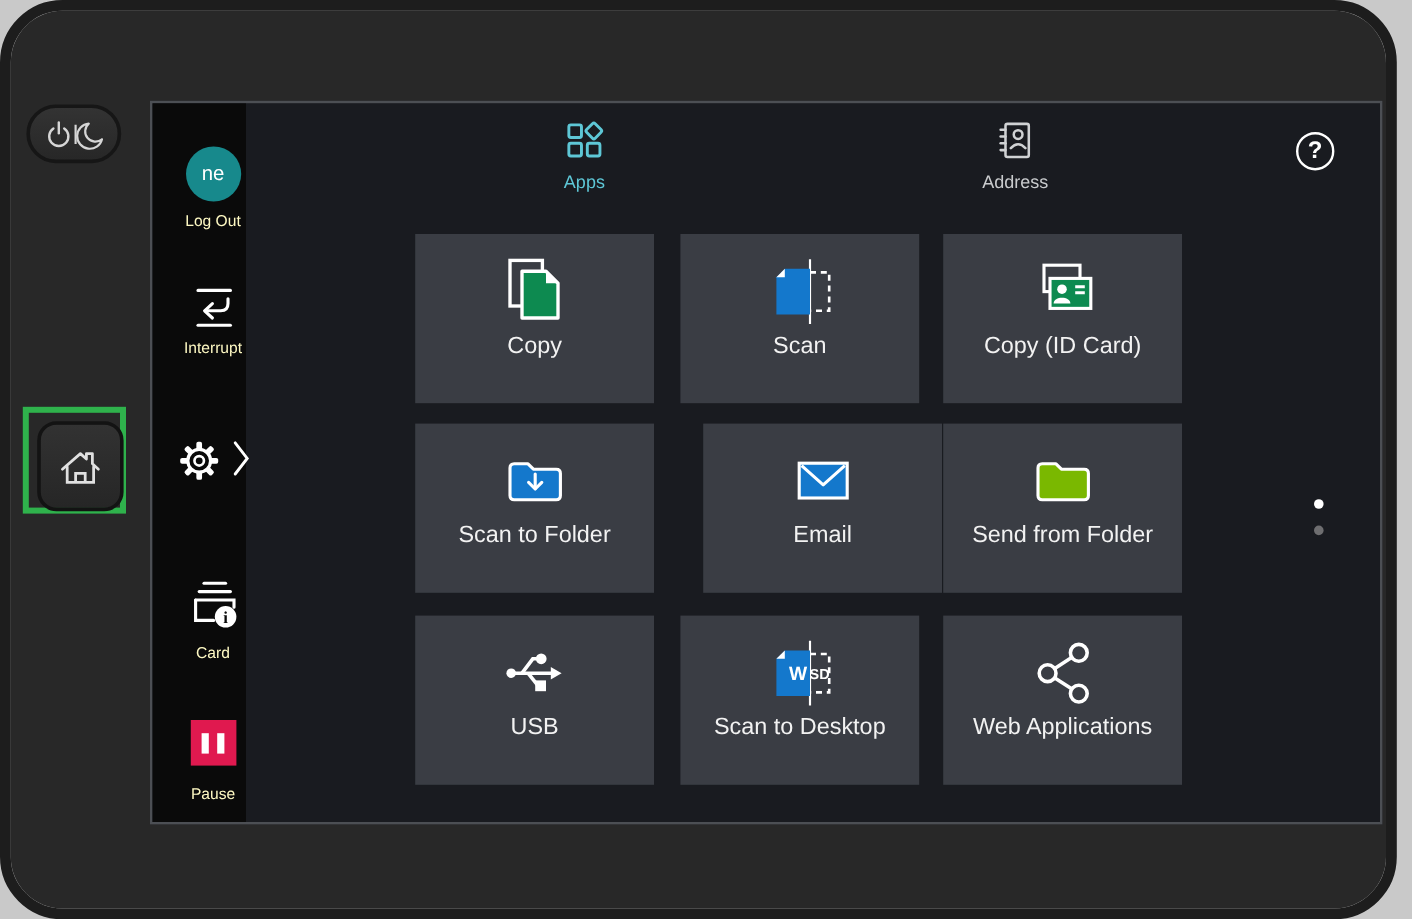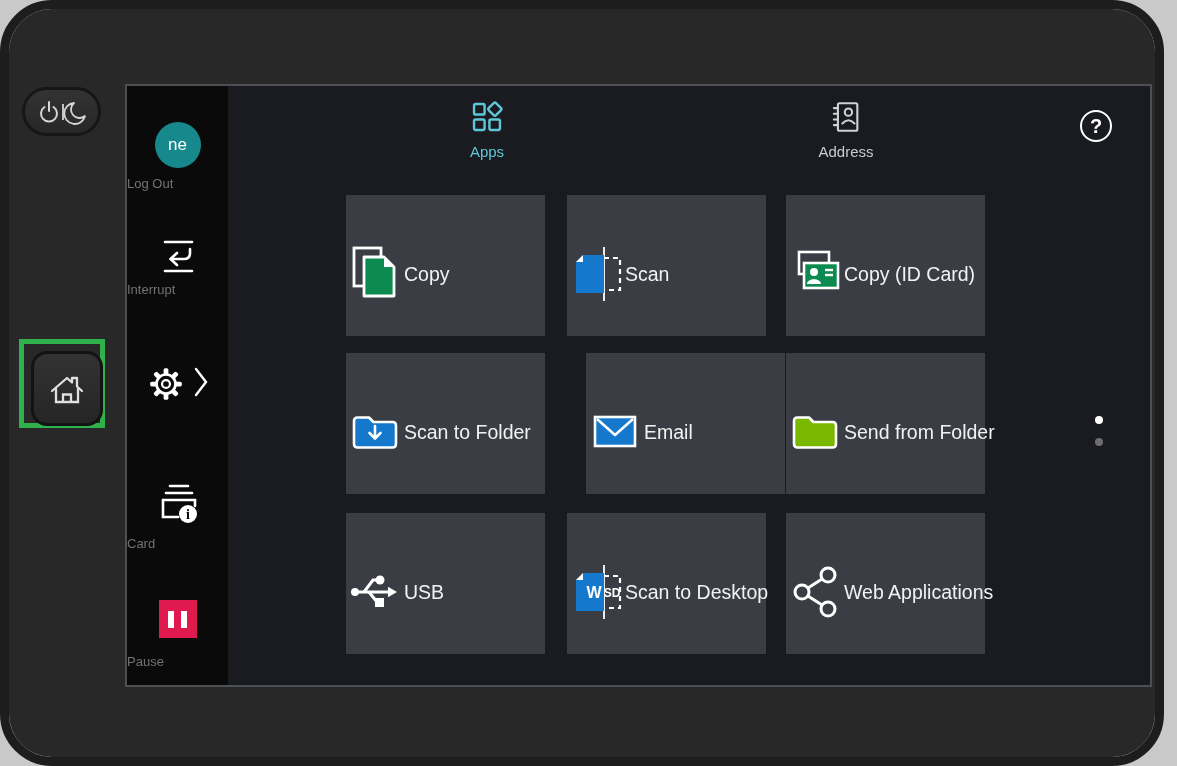--- a/index.html
+++ b/index.html
@@ -24,7 +24,7 @@
     border:2px solid #4c4f54;box-sizing:content-box;overflow:hidden;}
 
   
-  .sidebar{position:absolute;left:0;top:0;width:101px;height:100%;background:#0a0a0a;}
+  .sidebar{position:absolute;left:0;top:0;width:78px;height:100%;background:#0a0a0a;}
   .sb-item{position:absolute;left:0;width:101px;display:flex;justify-content:center;}
   .sb-label{position:absolute;left:0;width:101px;text-align:left;color:#737373;font-size:13px;}
   .avatar{width:46px;height:46px;border-radius:50%;background:#17898c;color:#fff;font-size:17px;

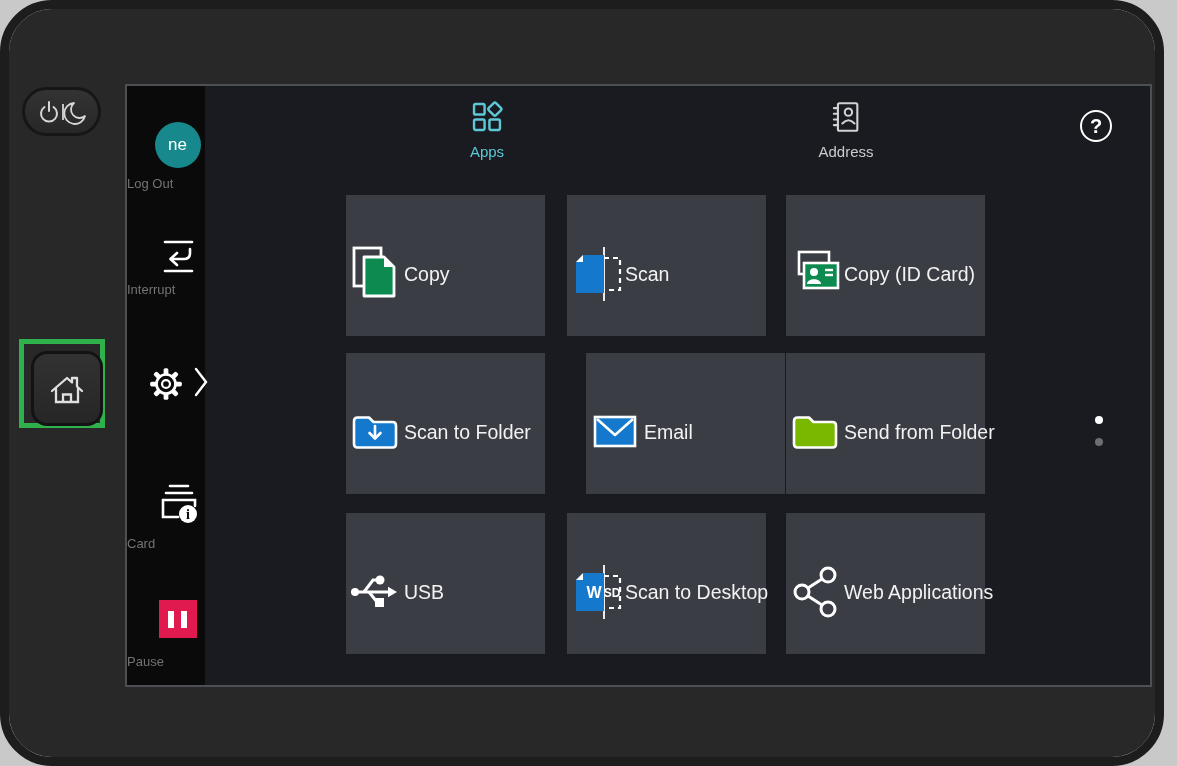--- a/index.html
+++ b/index.html
@@ -26,7 +26,7 @@
   
   .sidebar{position:absolute;left:0;top:0;width:78px;height:100%;background:#0a0a0a;}
   .sb-item{position:absolute;left:0;width:101px;display:flex;justify-content:center;}
-  .sb-label{position:absolute;left:0;width:101px;text-align:left;color:#737373;font-size:13px;}
+  .sb-label{position:absolute;left:0;width:101px;text-align:center;color:#fef9c3;font-size:13px;}
   .avatar{width:46px;height:46px;border-radius:50%;background:#17898c;color:#fff;font-size:17px;
     display:flex;align-items:center;justify-content:center;}
   .pause-sq{width:38px;height:38px;background:#e0194f;display:flex;align-items:center;justify-content:center;gap:7px;}

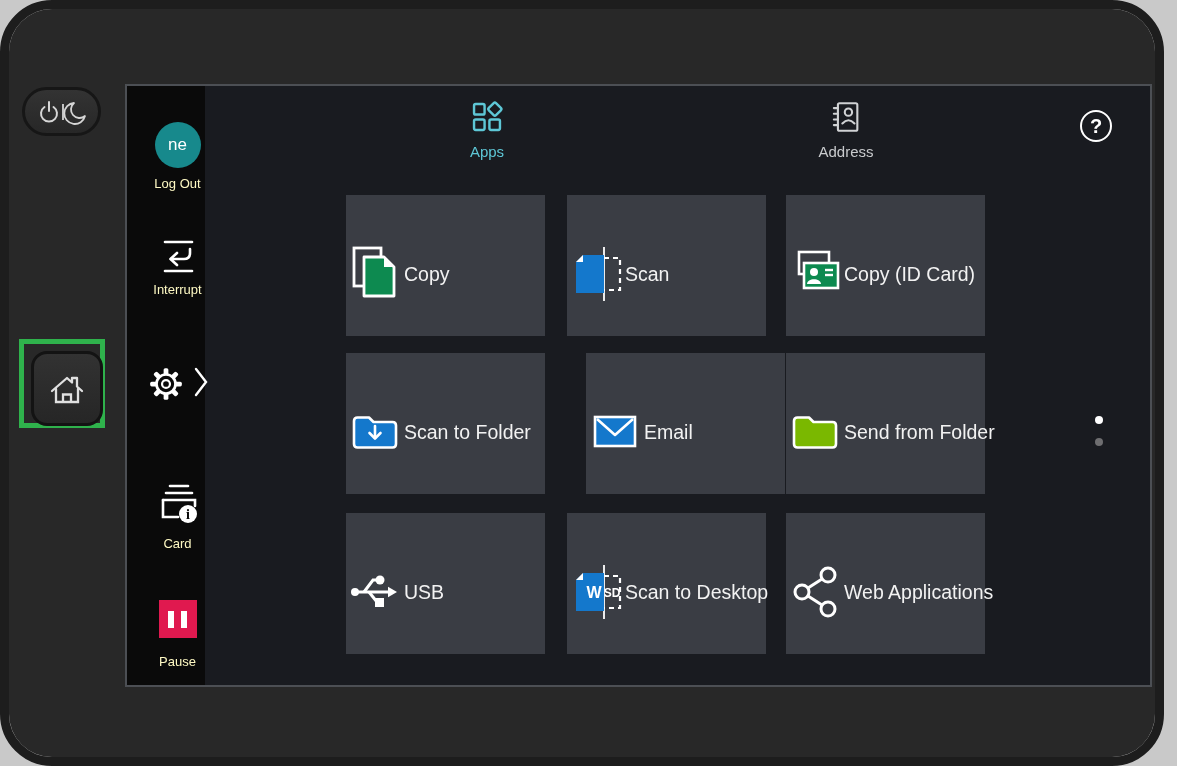--- a/index.html
+++ b/index.html
@@ -41,7 +41,7 @@
     border-radius:50%;color:#fff;font-size:20px;font-weight:bold;display:flex;align-items:center;
     justify-content:center;box-sizing:border-box;}
 
-  .tile{position:absolute;width:199px;height:141px;background:#3a3d44;display:flex;flex-direction:row;
+  .tile{position:absolute;width:199px;height:141px;background:#3a3d44;display:flex;flex-direction:column;
     align-items:center;box-sizing:border-box;padding-top:16px;cursor:pointer;}
   .tile .icn{height:64px;display:flex;align-items:center;justify-content:center;}
   .tile .tilabel{margin-top:2px;font-size:19.5px;color:#f2f2f2;white-space:nowrap;}

